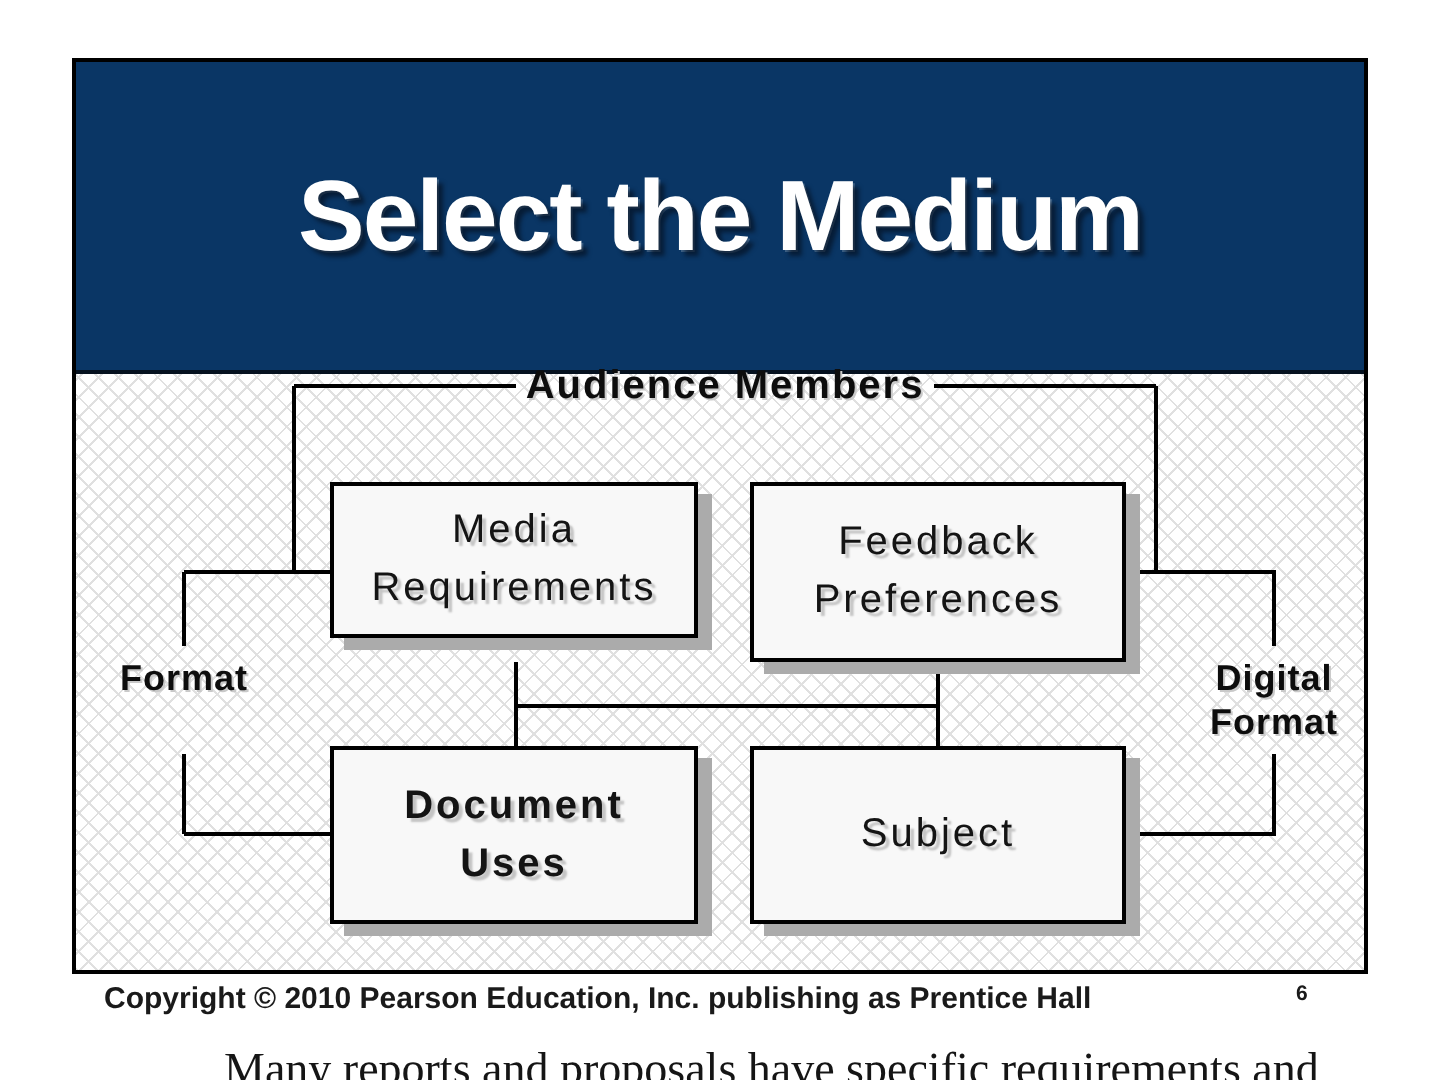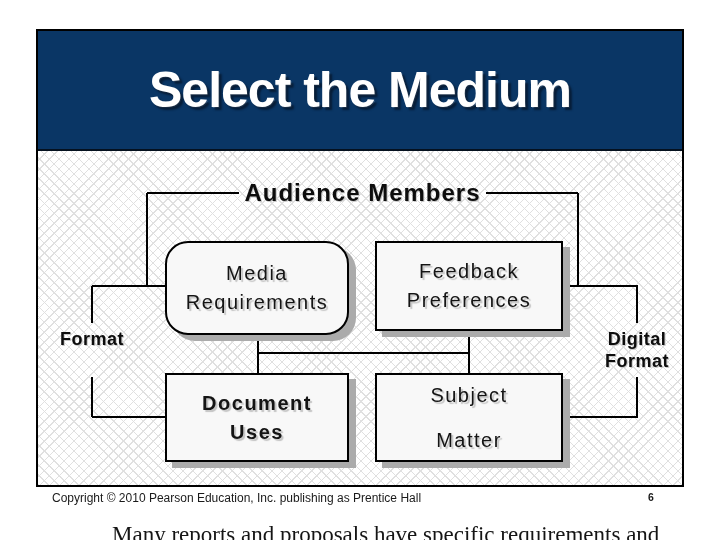--- a/index.html
+++ b/index.html
@@ -19,7 +19,7 @@
       repeating-linear-gradient(135deg, #e0e0e0 0, #e0e0e0 1px, transparent 1px, transparent 7px);
   }
   .titlebar {
-    position:absolute; left:0; top:0; width:100%; height:120px;
+    position:absolute; left:0; top:0; width:100%; height:156px;
     background:#0a3665; border-bottom:2px solid #05111f;
     display:flex; align-items:center; justify-content:center;
   }

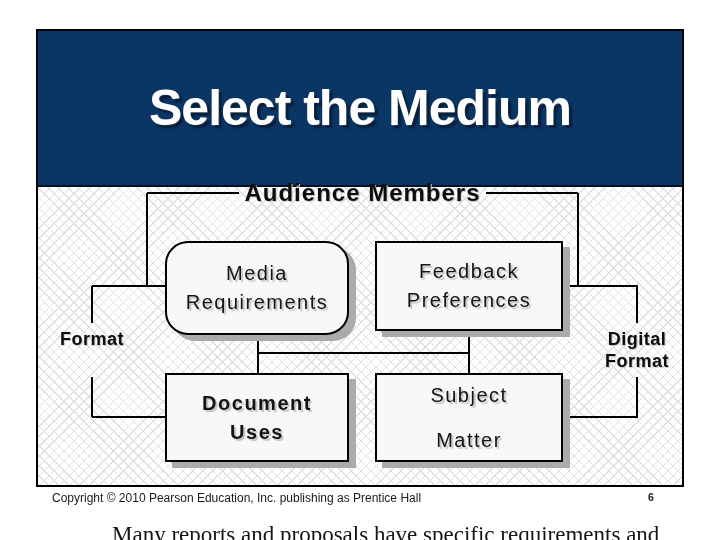--- a/index.html
+++ b/index.html
@@ -41,7 +41,7 @@
   }
   .aud-row .seg { flex:1; height:1.5px; background:#000; }
   .aud-label {
-    padding:0 5px; font-size:24px; font-weight:700; color:#0d0d0d;
+    padding:0 5px; font-size:20px; font-weight:700; color:#0d0d0d;
     letter-spacing:1px; white-space:nowrap; text-shadow:1px 1px 0 #c9c9c9;
   }
 

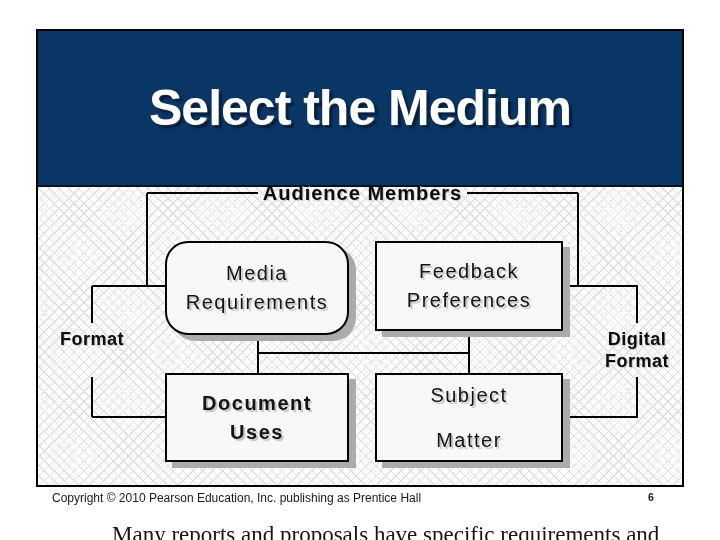--- a/index.html
+++ b/index.html
@@ -109,7 +109,7 @@
   <div class="vl" style="left:430px;top:300px;height:42px;"></div>
   <div class="hl" style="left:219px;top:321px;width:213px;"></div>
 
-  <div class="dbox" style="left:127px;top:210px;width:184px;height:94px;border-radius:23px;">
+  <div class="dbox" style="left:127px;top:210px;width:184px;height:78px;">
     <div>Media</div>
     <div>Requirements</div>
   </div>

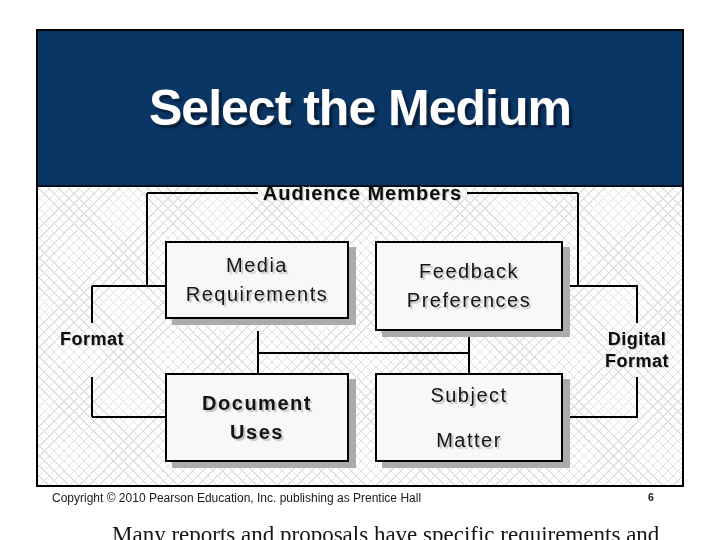--- a/index.html
+++ b/index.html
@@ -123,7 +123,6 @@
   </div>
   <div class="dbox" style="left:337px;top:342px;width:188px;height:89px;gap:16px;">
     <div>Subject</div>
-    <div>Matter</div>
   </div>
 
   <div class="side-label" style="left:4px;top:297px;">

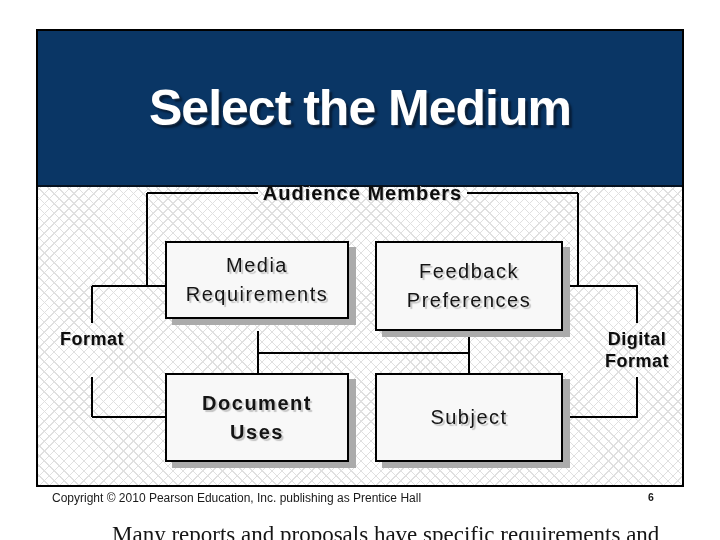--- a/index.html
+++ b/index.html
@@ -65,7 +65,7 @@
   
   .copyright {
     position:absolute; left:52px; top:491px;
-    font-size:12px; font-weight:400; color:#1a1a1a; white-space:nowrap;
+    font-size:15px; font-weight:700; color:#1a1a1a; white-space:nowrap;
   }
   .pagenum {
     position:absolute; left:648px; top:491px;

